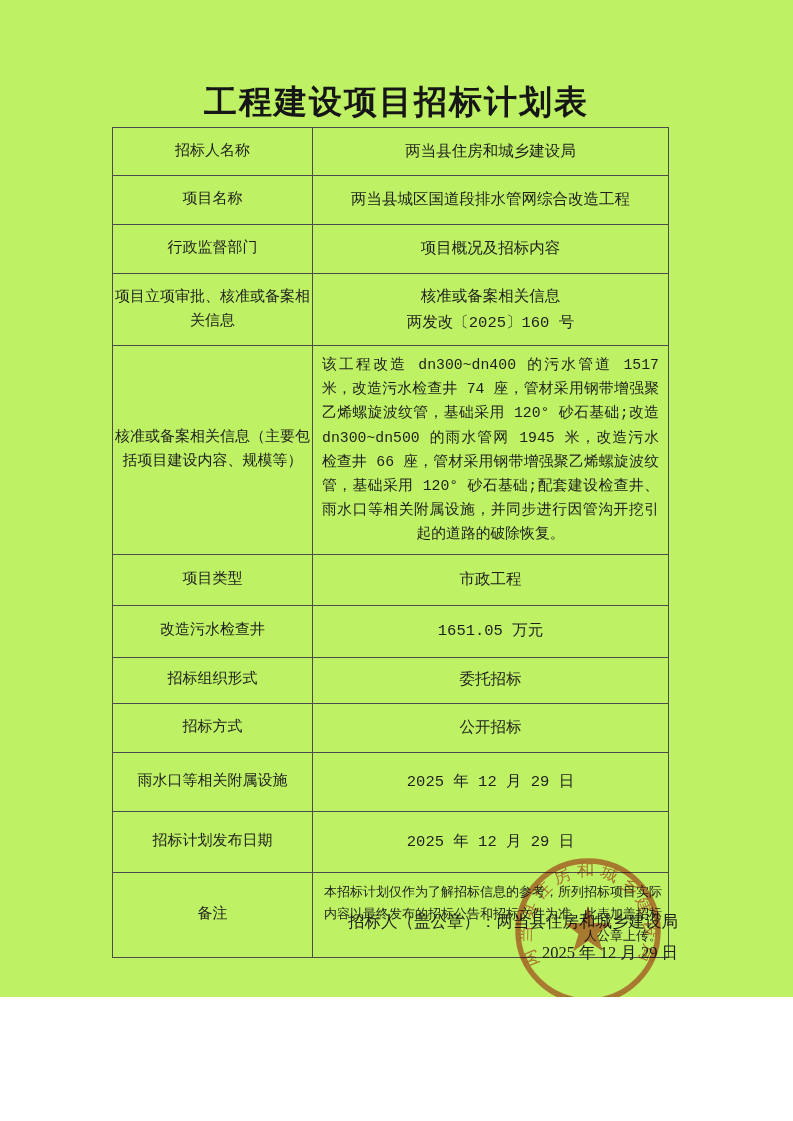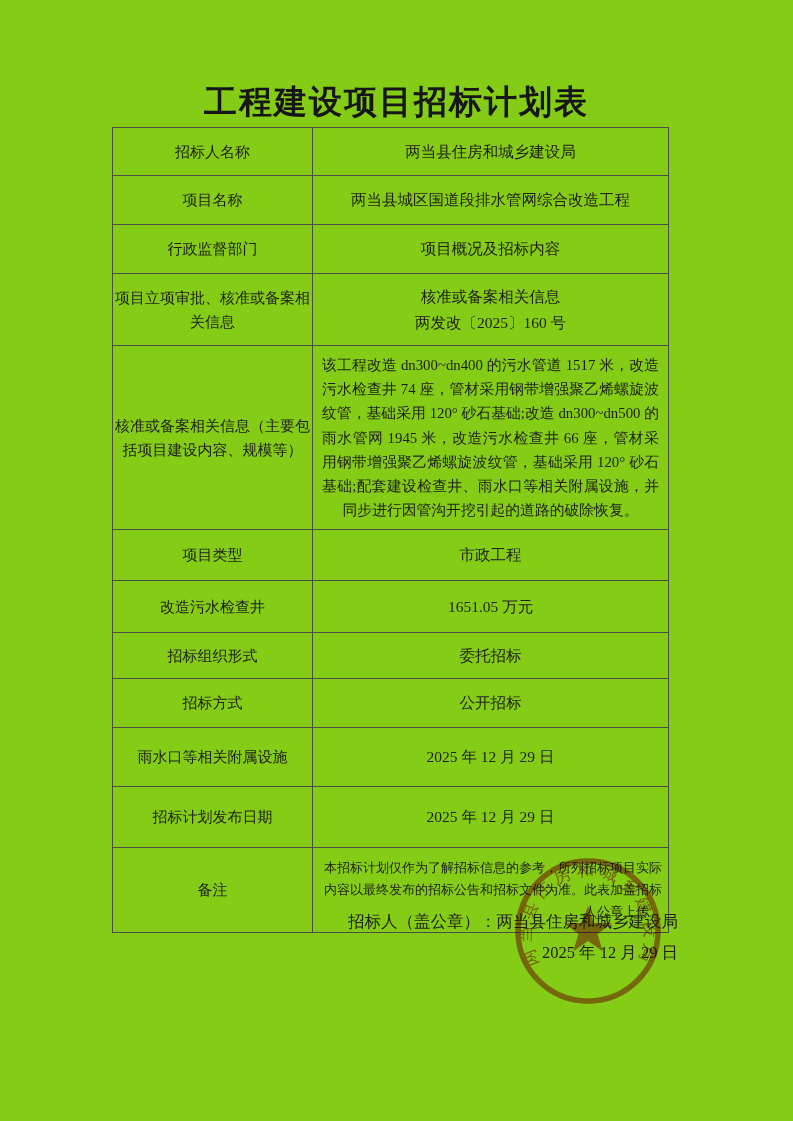--- a/index.html
+++ b/index.html
@@ -4,7 +4,7 @@
 <style>
   html,body { margin:0; padding:0; background:#ffffff; }
   .page {
-    position:relative; width:793px; height:1121px; background:#84cc16;
+    position:relative; width:793px; height:997px; background:#bef264;
     font-family:"Liberation Serif","DejaVu Serif",serif; color:#1e1e1e;
     overflow:hidden;
   }

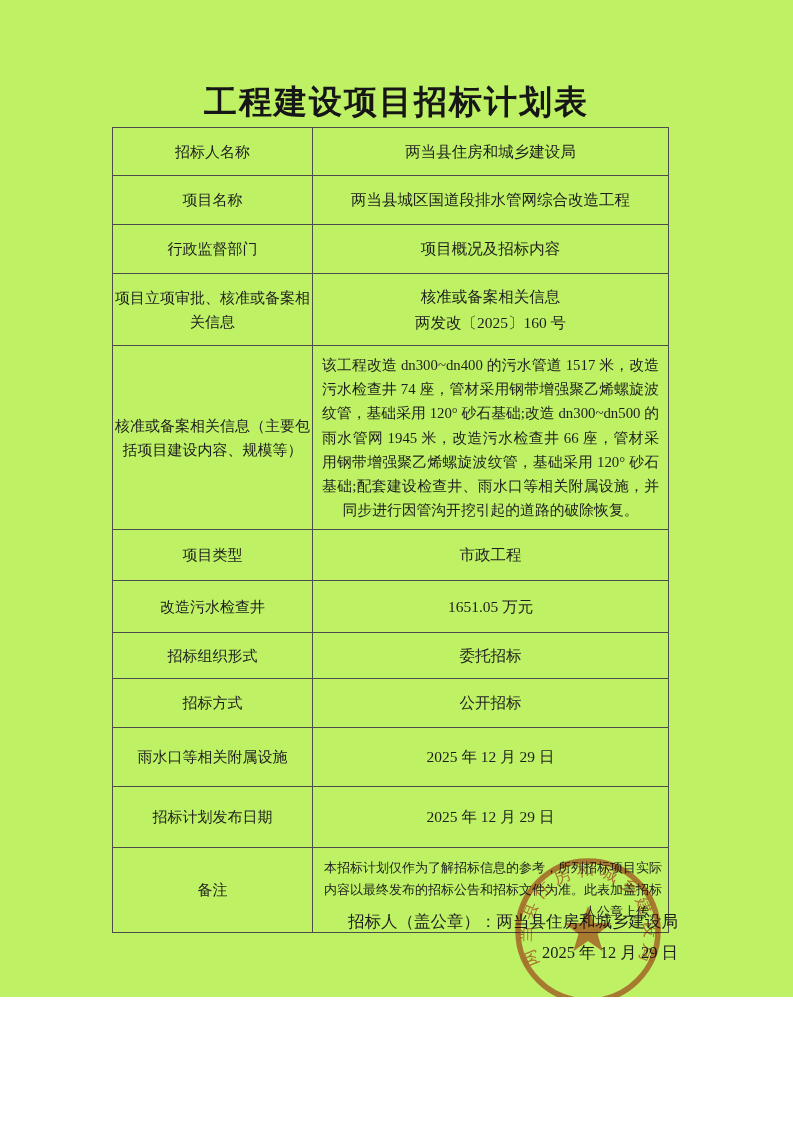--- a/index.html
+++ b/index.html
@@ -19,7 +19,7 @@
   }
   .tr { display:flex; align-items:stretch; }
   .tr:not(:last-child) { border-bottom:1px solid #4c4c4c; }
-  .td { box-sizing:border-box; }
+  .td { box-sizing:border-box;font-family:Liberation Mono, monospace; }
   .td.label {
     flex:0 0 200px; width:200px; border-right:1px solid #4c4c4c;
     display:flex; align-items:center; justify-content:center;

